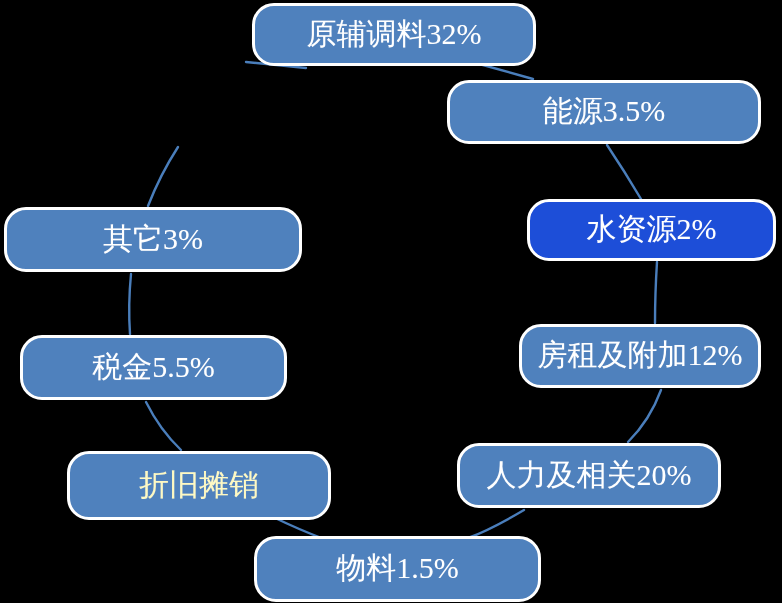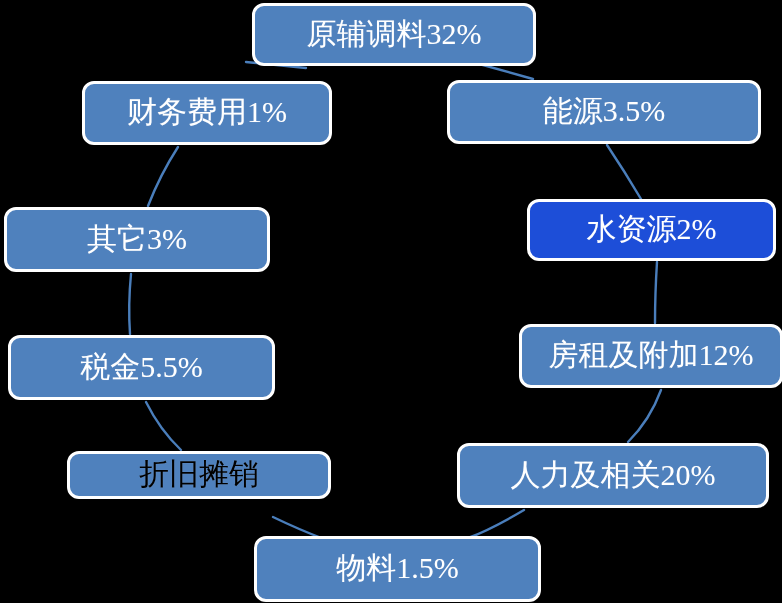--- a/index.html
+++ b/index.html
@@ -28,7 +28,7 @@
     box-sizing: border-box;
     background: #4F81BD;
     border: 3px solid #FFFFFF;
-    border-radius: 12px;
+    border-radius: 22px;
     display: flex;
     align-items: center;
     justify-content: center;

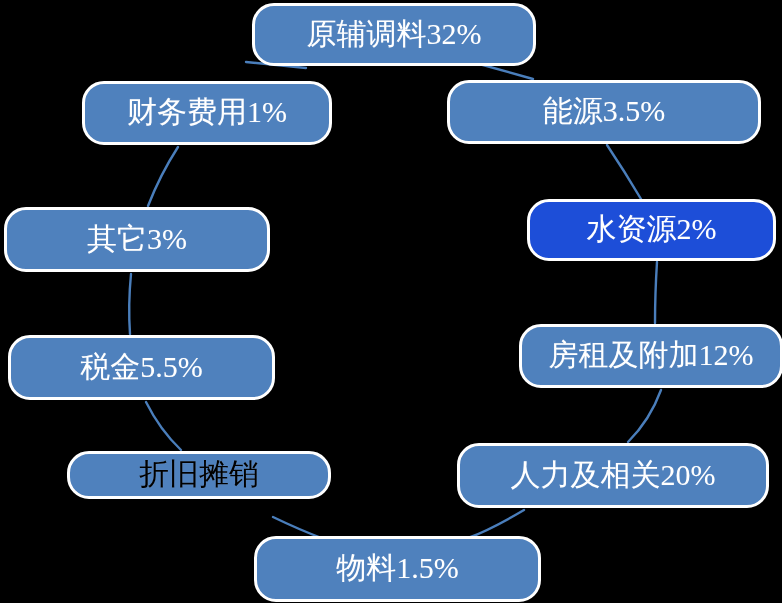--- a/index.html
+++ b/index.html
@@ -69,9 +69,6 @@
   <div class="node" style="left: 252px; top: 3px; width: 284px; height: 63px; background: rgb(79, 129, 189); border-color: rgb(255, 255, 255); color: rgb(255, 255, 255);">
     <span class="label">原辅调料32%</span>
   </div>
-  <div class="node" style="left: 82px; top: 81px; width: 250px; height: 64px; background: rgb(79, 129, 189); border-color: rgb(255, 255, 255); color: rgb(255, 255, 255);">
-    <span class="label">财务费用1%</span>
-  </div>
   <div class="node" style="left: 447px; top: 80px; width: 314px; height: 64px; background: rgb(79, 129, 189); border-color: rgb(255, 255, 255); color: rgb(255, 255, 255);">
     <span class="label">能源3.5%</span>
   </div>

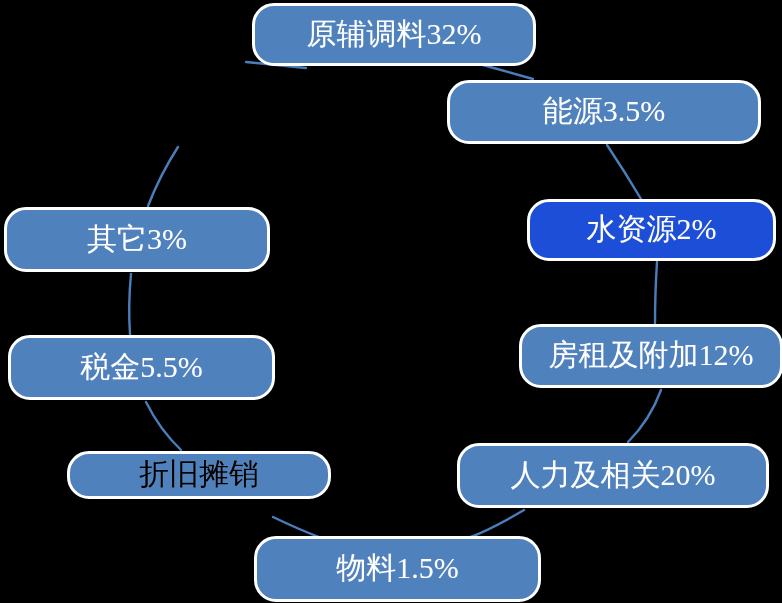--- a/index.html
+++ b/index.html
@@ -72,7 +72,7 @@
   <div class="node" style="left: 447px; top: 80px; width: 314px; height: 64px; background: rgb(79, 129, 189); border-color: rgb(255, 255, 255); color: rgb(255, 255, 255);">
     <span class="label">能源3.5%</span>
   </div>
-  <div class="node" style="left: 4px; top: 207px; width: 266px; height: 65px; background: rgb(79, 129, 189); border-color: rgb(255, 255, 255); color: rgb(255, 255, 255);">
+  <div class="node" style="left: 4px; top: 207px; width: 298px; height: 65px; background: rgb(79, 129, 189); border-color: rgb(255, 255, 255); color: rgb(255, 255, 255);">
     <span class="label">其它3%</span>
   </div>
   <div class="node" style="left: 527px; top: 199px; width: 249px; height: 62px; background: #1d4ed8; border-color: rgb(255, 255, 255); color: rgb(255, 255, 255);">

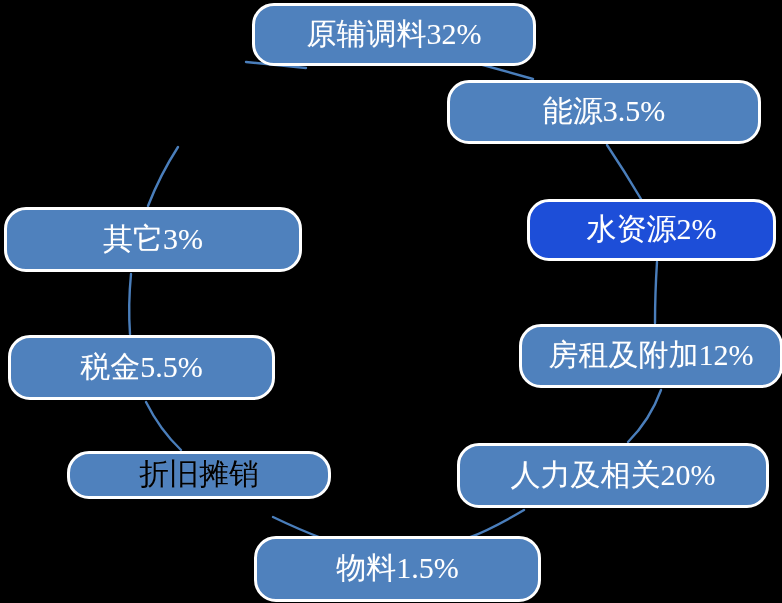--- a/index.html
+++ b/index.html
@@ -78,7 +78,7 @@
   <div class="node" style="left: 527px; top: 199px; width: 249px; height: 62px; background: #1d4ed8; border-color: rgb(255, 255, 255); color: rgb(255, 255, 255);">
     <span class="label">水资源2%</span>
   </div>
-  <div class="node" style="left: 8px; top: 335px; width: 267px; height: 65px; background: rgb(79, 129, 189); border-color: rgb(255, 255, 255); color: rgb(255, 255, 255);">
+  <div class="node" style="left: 20px; top: 335px; width: 267px; height: 65px; background: rgb(79, 129, 189); border-color: rgb(255, 255, 255); color: rgb(255, 255, 255);">
     <span class="label">税金5.5%</span>
   </div>
   <div class="node" style="left: 519px; top: 324px; width: 264px; height: 64px; background: rgb(79, 129, 189); border-color: rgb(255, 255, 255); color: rgb(255, 255, 255);">

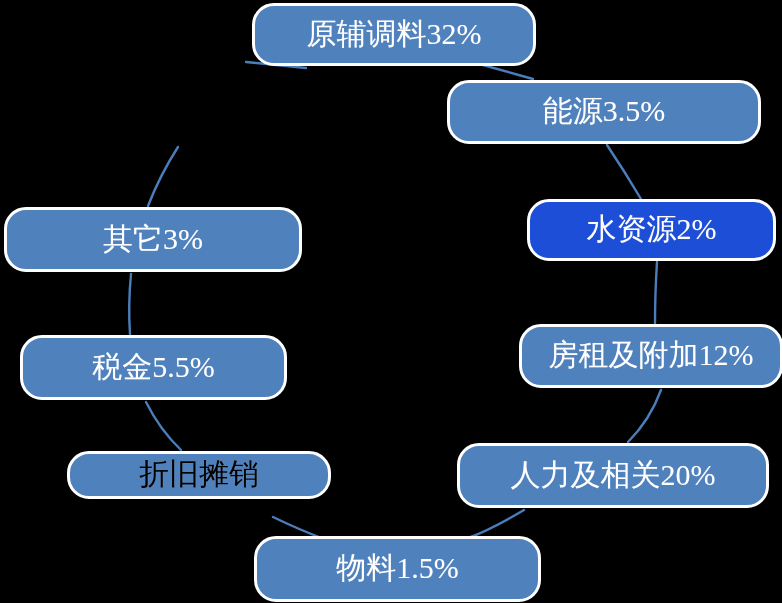--- a/index.html
+++ b/index.html
@@ -81,7 +81,7 @@
   <div class="node" style="left: 20px; top: 335px; width: 267px; height: 65px; background: rgb(79, 129, 189); border-color: rgb(255, 255, 255); color: rgb(255, 255, 255);">
     <span class="label">税金5.5%</span>
   </div>
-  <div class="node" style="left: 519px; top: 324px; width: 264px; height: 64px; background: rgb(79, 129, 189); border-color: rgb(255, 255, 255); color: rgb(255, 255, 255);">
+  <div class="node" style="left: 519px; top: 324px; width: 242px; height: 64px; background: rgb(79, 129, 189); border-color: rgb(255, 255, 255); color: rgb(255, 255, 255);">
     <span class="label">房租及附加12%</span>
   </div>
   <div class="node" style="left: 67px; top: 451px; width: 264px; height: 48px; background: rgb(79, 129, 189); border-color: rgb(255, 255, 255); color: #000000;">

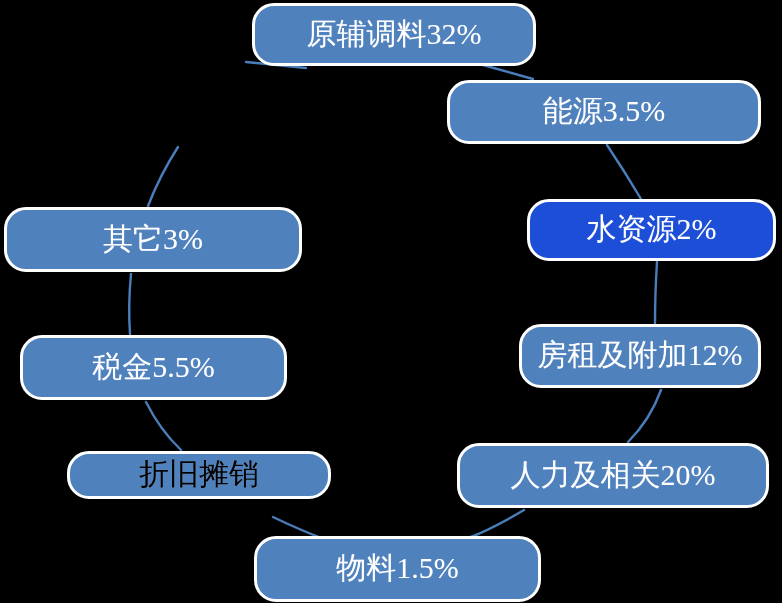--- a/index.html
+++ b/index.html
@@ -84,7 +84,7 @@
   <div class="node" style="left: 519px; top: 324px; width: 242px; height: 64px; background: rgb(79, 129, 189); border-color: rgb(255, 255, 255); color: rgb(255, 255, 255);">
     <span class="label">房租及附加12%</span>
   </div>
-  <div class="node" style="left: 67px; top: 451px; width: 264px; height: 48px; background: rgb(79, 129, 189); border-color: rgb(255, 255, 255); color: #000000;">
+  <div class="node" style="left: 67px; top: 451px; width: 264px; height: 69px; background: rgb(79, 129, 189); border-color: rgb(255, 255, 255); color: #fef9c3;">
     <span class="label">折旧摊销</span>
   </div>
   <div class="node" style="left: 457px; top: 443px; width: 312px; height: 65px; background: rgb(79, 129, 189); border-color: rgb(255, 255, 255); color: rgb(255, 255, 255);">

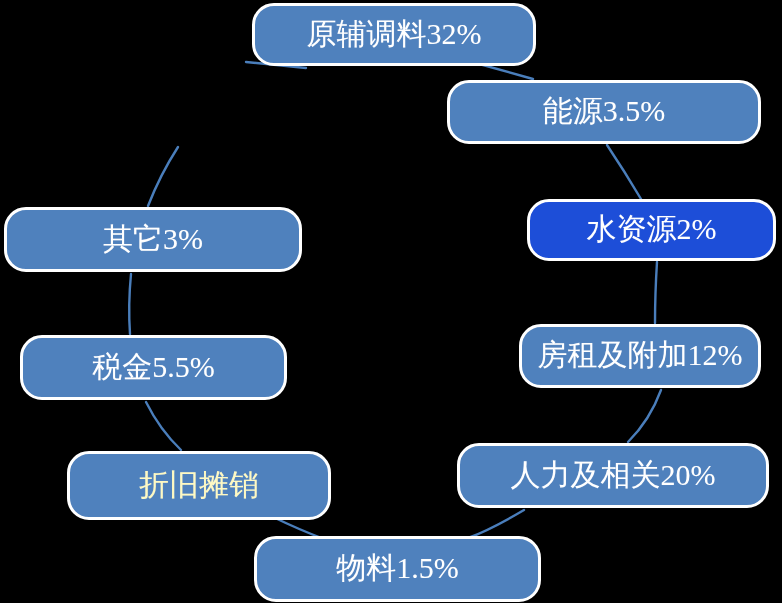--- a/index.html
+++ b/index.html
@@ -87,7 +87,7 @@
   <div class="node" style="left: 67px; top: 451px; width: 264px; height: 69px; background: rgb(79, 129, 189); border-color: rgb(255, 255, 255); color: #fef9c3;">
     <span class="label">折旧摊销</span>
   </div>
-  <div class="node" style="left: 457px; top: 443px; width: 312px; height: 65px; background: rgb(79, 129, 189); border-color: rgb(255, 255, 255); color: rgb(255, 255, 255);">
+  <div class="node" style="left: 457px; top: 443px; width: 264px; height: 65px; background: rgb(79, 129, 189); border-color: rgb(255, 255, 255); color: rgb(255, 255, 255);">
     <span class="label">人力及相关20%</span>
   </div>
   <div class="node" style="left: 254px; top: 536px; width: 287px; height: 66px; background: rgb(79, 129, 189); border-color: rgb(255, 255, 255); color: rgb(255, 255, 255);">

